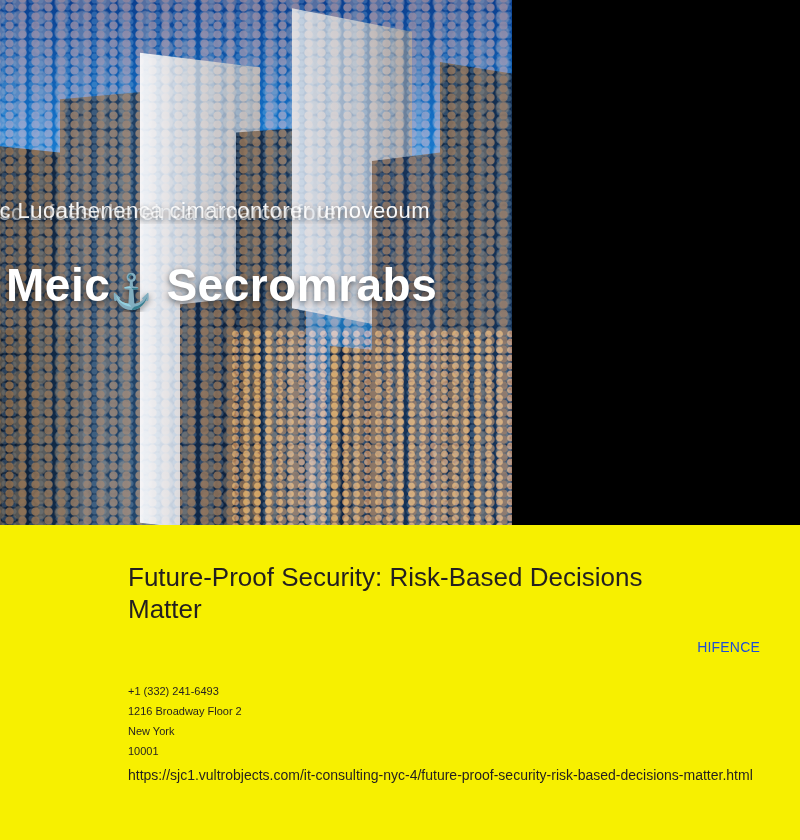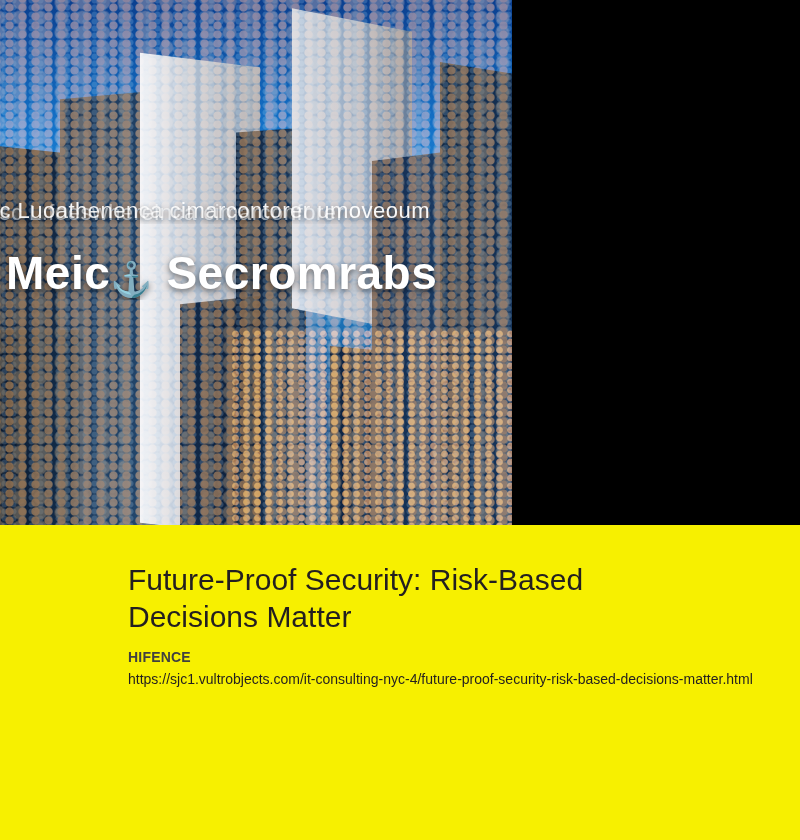--- a/index.html
+++ b/index.html
@@ -128,7 +128,7 @@
     opacity: 0.5;
   }
   .hero-title {
-    top: 246px;
+    top: 258px;
     left: 6px;
     font-size: 46px;
     font-weight: 700;

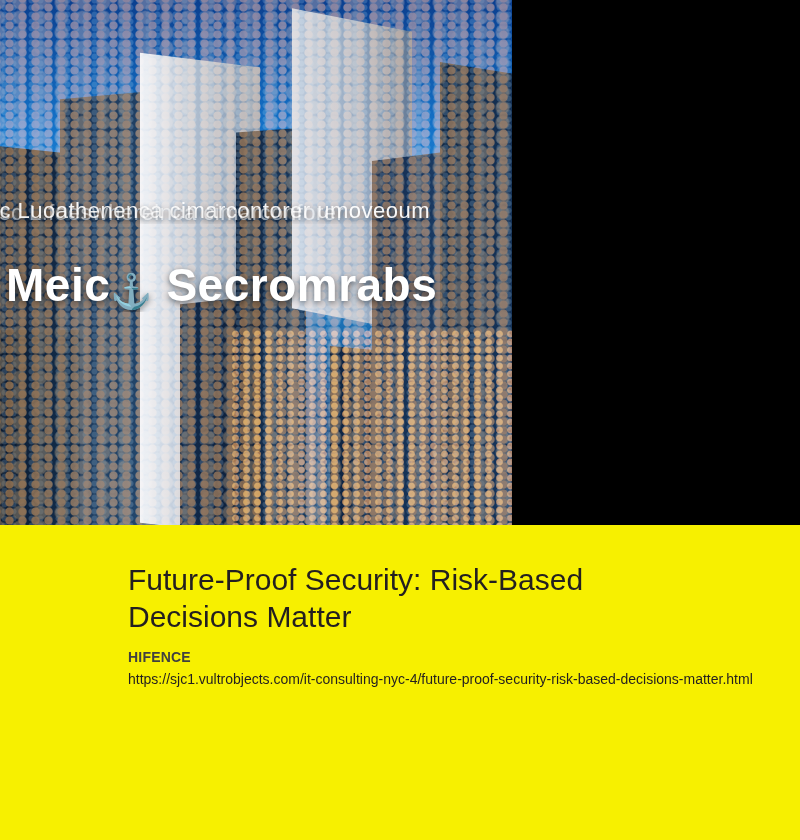--- a/index.html
+++ b/index.html
@@ -158,7 +158,7 @@
   }
   .headline {
     margin: 0;
-    font-size: 30px;
+    font-size: 26px;
     line-height: 1.22;
     font-weight: 400;
     color: #231f20;

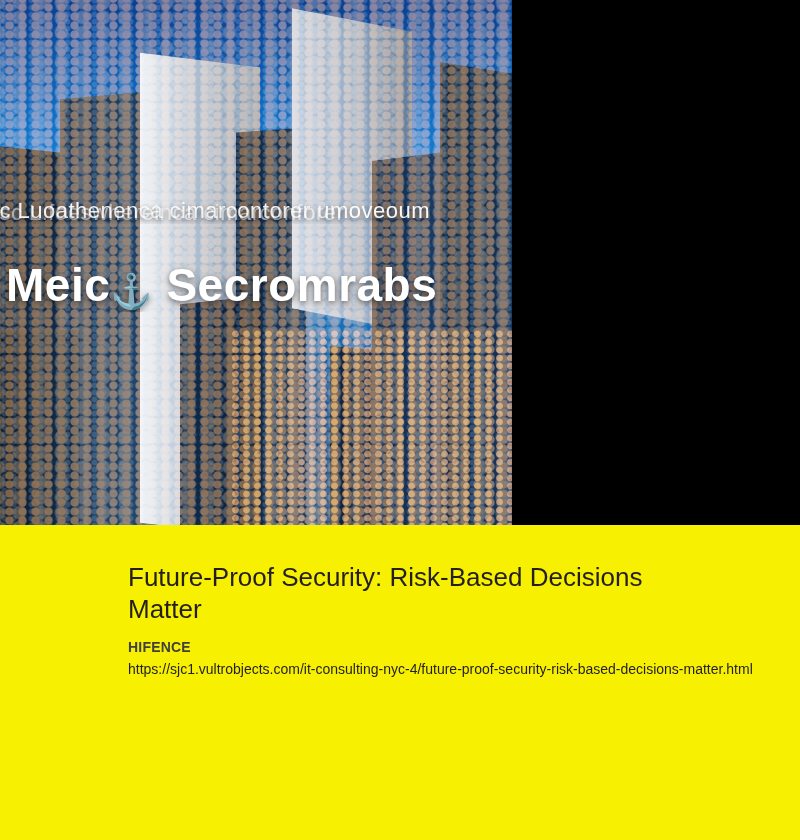--- a/index.html
+++ b/index.html
@@ -167,9 +167,10 @@
   .brand {
     margin: 14px 0 0 0;
     font-size: 14px;
-    font-weight: 700;
-    color: #404040;
+    font-weight: 400;
+    color: #1d4ed8;
     letter-spacing: 0.2px;
+    text-align: right;
   }
   .contact {
     margin-top: 26px;

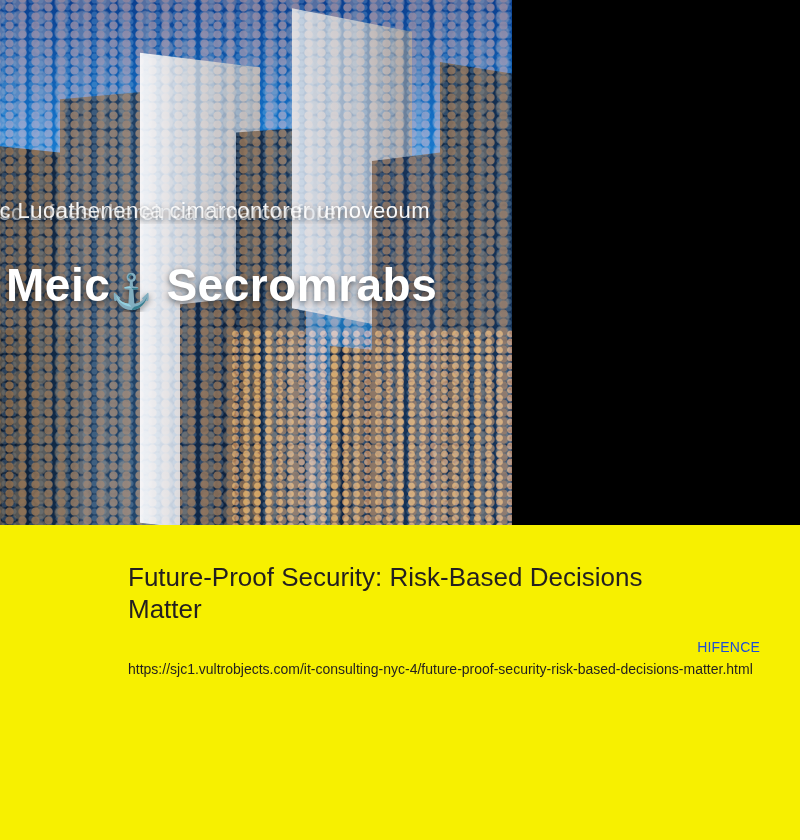--- a/index.html
+++ b/index.html
@@ -222,6 +222,12 @@
     <div class="panel-inner">
       <h1 class="headline">Future-Proof Security: Risk-Based Decisions Matter</h1>
       <p class="brand">HIFENCE</p>
+      <div class="contact">
+        <div>+1 (332) 241-6493</div>
+        <div>1216 Broadway Floor 2</div>
+        <div>New York</div>
+        <div>10001</div>
+      </div>
       <div class="url">https://sjc1.vultrobjects.com/it-consulting-nyc-4/future-proof-security-risk-based-decisions-matter.html</div>
     </div>
   </div>

